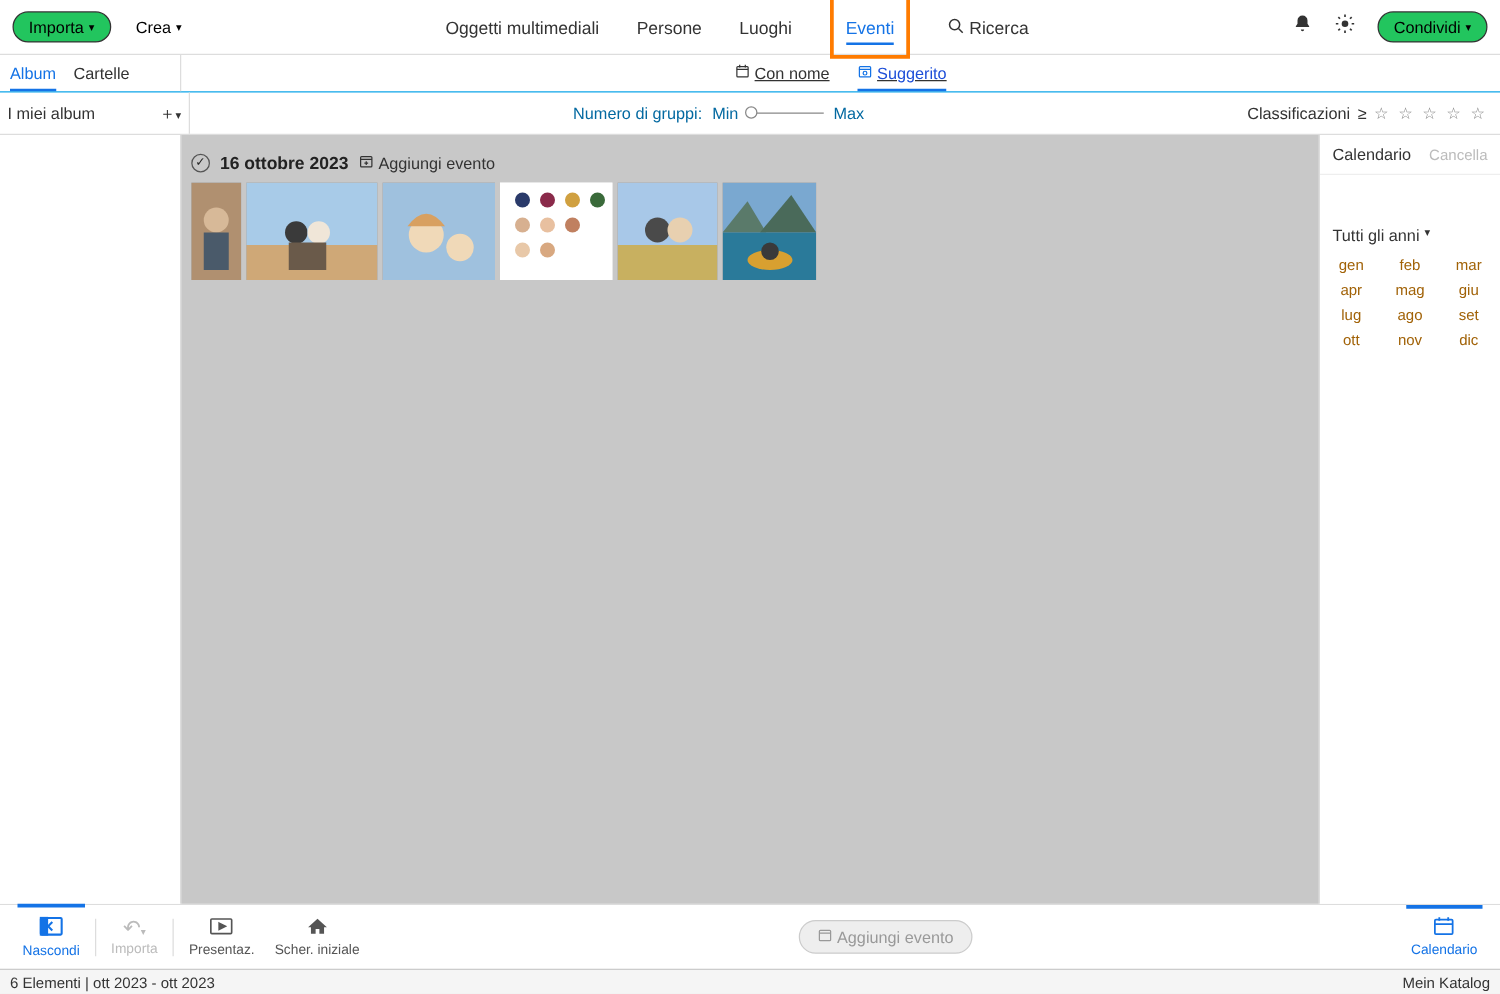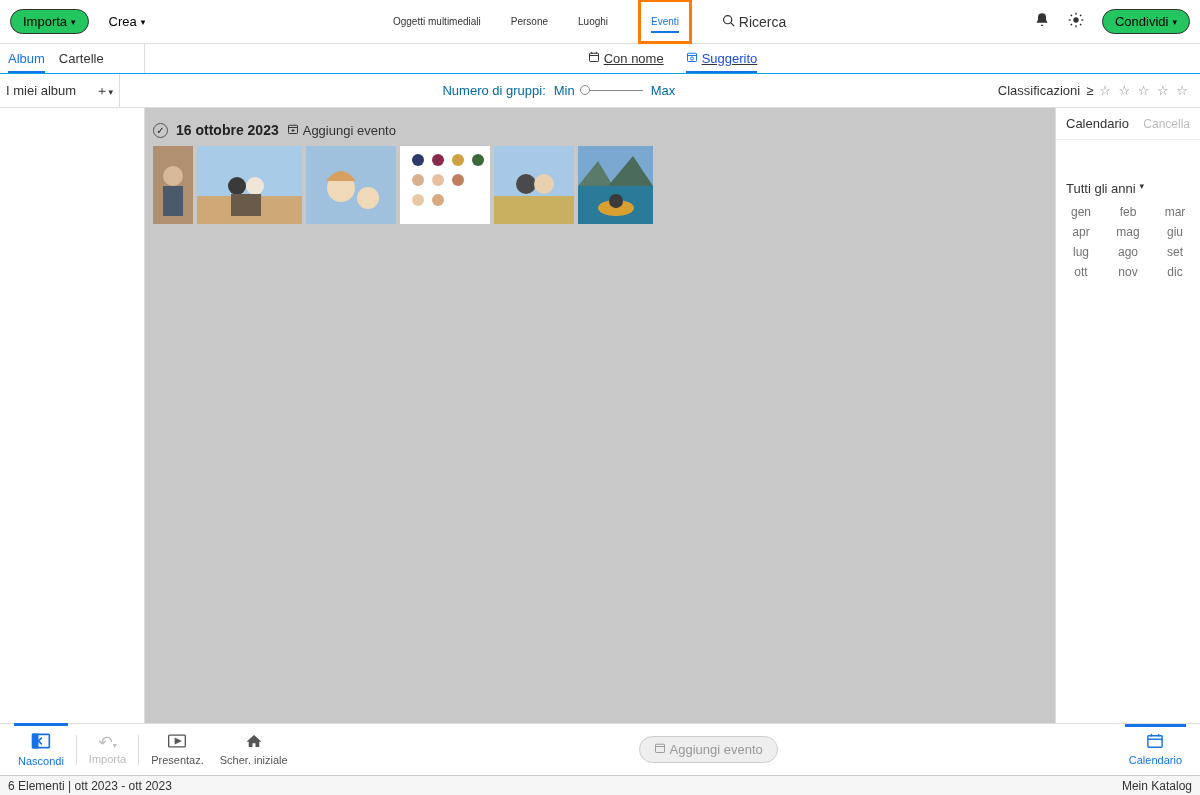--- a/index.html
+++ b/index.html
@@ -11,7 +11,7 @@
   .btn-plain { background: none; border: none; font-size: 13px; cursor: pointer; display: inline-flex; align-items: center; gap: 4px; margin-left: 20px; }
   .chev { font-size: 9px; }
   .nav-center { flex: 1; display: flex; justify-content: center; align-items: center; gap: 30px; }
-  .nav-item { cursor: pointer; padding: 10px 0; font-size: 10px; color: #333; position: relative; }
+  .nav-item { cursor: pointer; padding: 10px 0; font-size: 14px; color: #333; position: relative; }
   .nav-item.active { color: #1473e6; }
   .nav-item.active::after { content: ""; position: absolute; bottom: 4px; left: 0; right: 0; height: 2px; background: #1473e6; }
   .nav-wrap-highlight { border: 3px solid #ff7b00; padding: 4px 10px; }

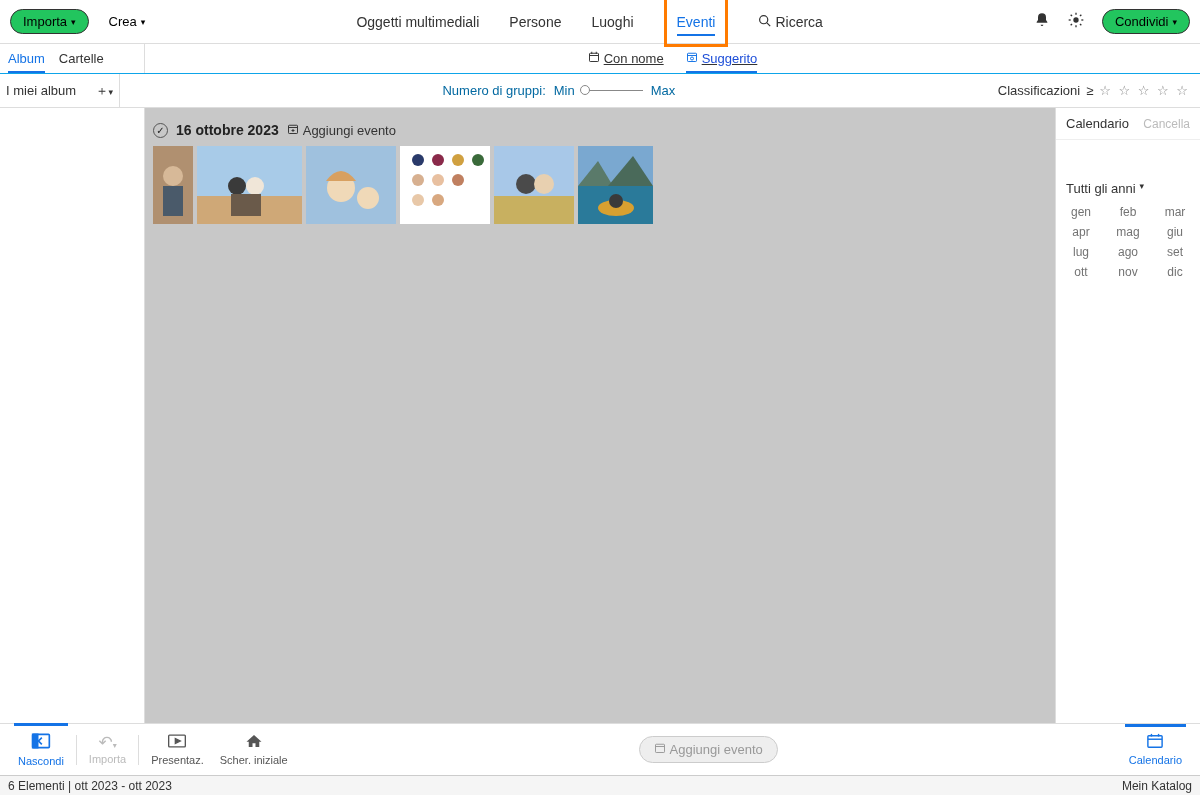--- a/index.html
+++ b/index.html
@@ -32,7 +32,7 @@
 
   
   .toolrow { height: 34px; border-bottom: 1px solid #ddd; display: flex; }
-  .tool-left { width: 120px; border-right: 1px solid #ddd; display: flex; align-items: center; padding: 0 6px; justify-content: space-between; font-size: 13px; color: #333; }
+  .tool-left { width: 152px; border-right: 1px solid #ddd; display: flex; align-items: center; padding: 0 6px; justify-content: space-between; font-size: 13px; color: #333; }
   .tool-center { flex: 1; display: flex; justify-content: center; align-items: center; gap: 8px; font-size: 13px; color: #0369a1; }
   .slider-track { width: 60px; height: 1px; background: #888; position: relative; }
   .slider-thumb { width: 10px; height: 10px; border-radius: 50%; border: 1px solid #888; background: #fff; position: absolute; top: -5px; left: -3px; }

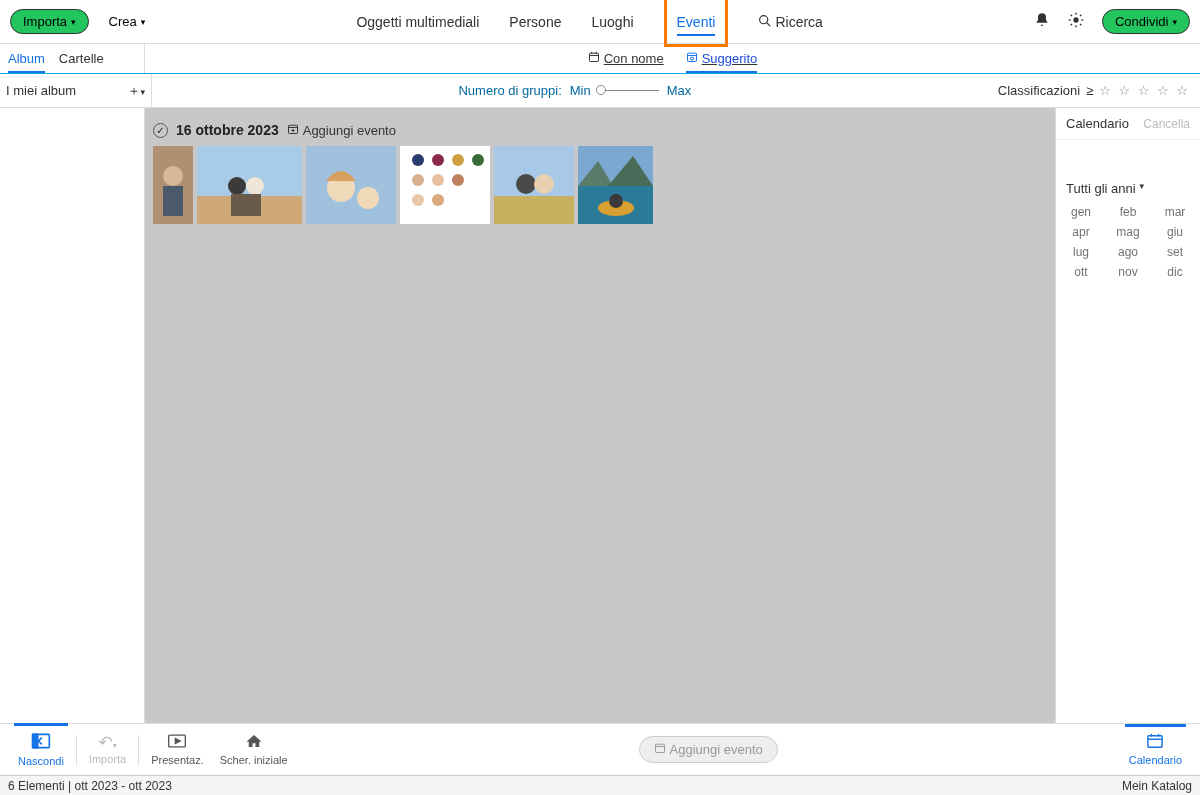--- a/index.html
+++ b/index.html
@@ -49,7 +49,7 @@
   .cal-clear { color: #bbb; font-size: 12px; cursor: pointer; }
   .cal-year { padding: 6px 10px; font-size: 13px; display: flex; align-items: flex-start; gap: 4px; margin-top: 35px; }
   .cal-months { padding: 0 10px 10px 10px; }
-  .cal-mrow { display: flex; justify-content: space-between; font-size: 12px; color: #737373; padding: 3px 0; }
+  .cal-mrow { display: flex; justify-content: space-between; font-size: 12px; color: #a16207; padding: 3px 0; }
   .cal-mrow span { width: 30px; text-align: center; cursor: pointer; }
 
   

